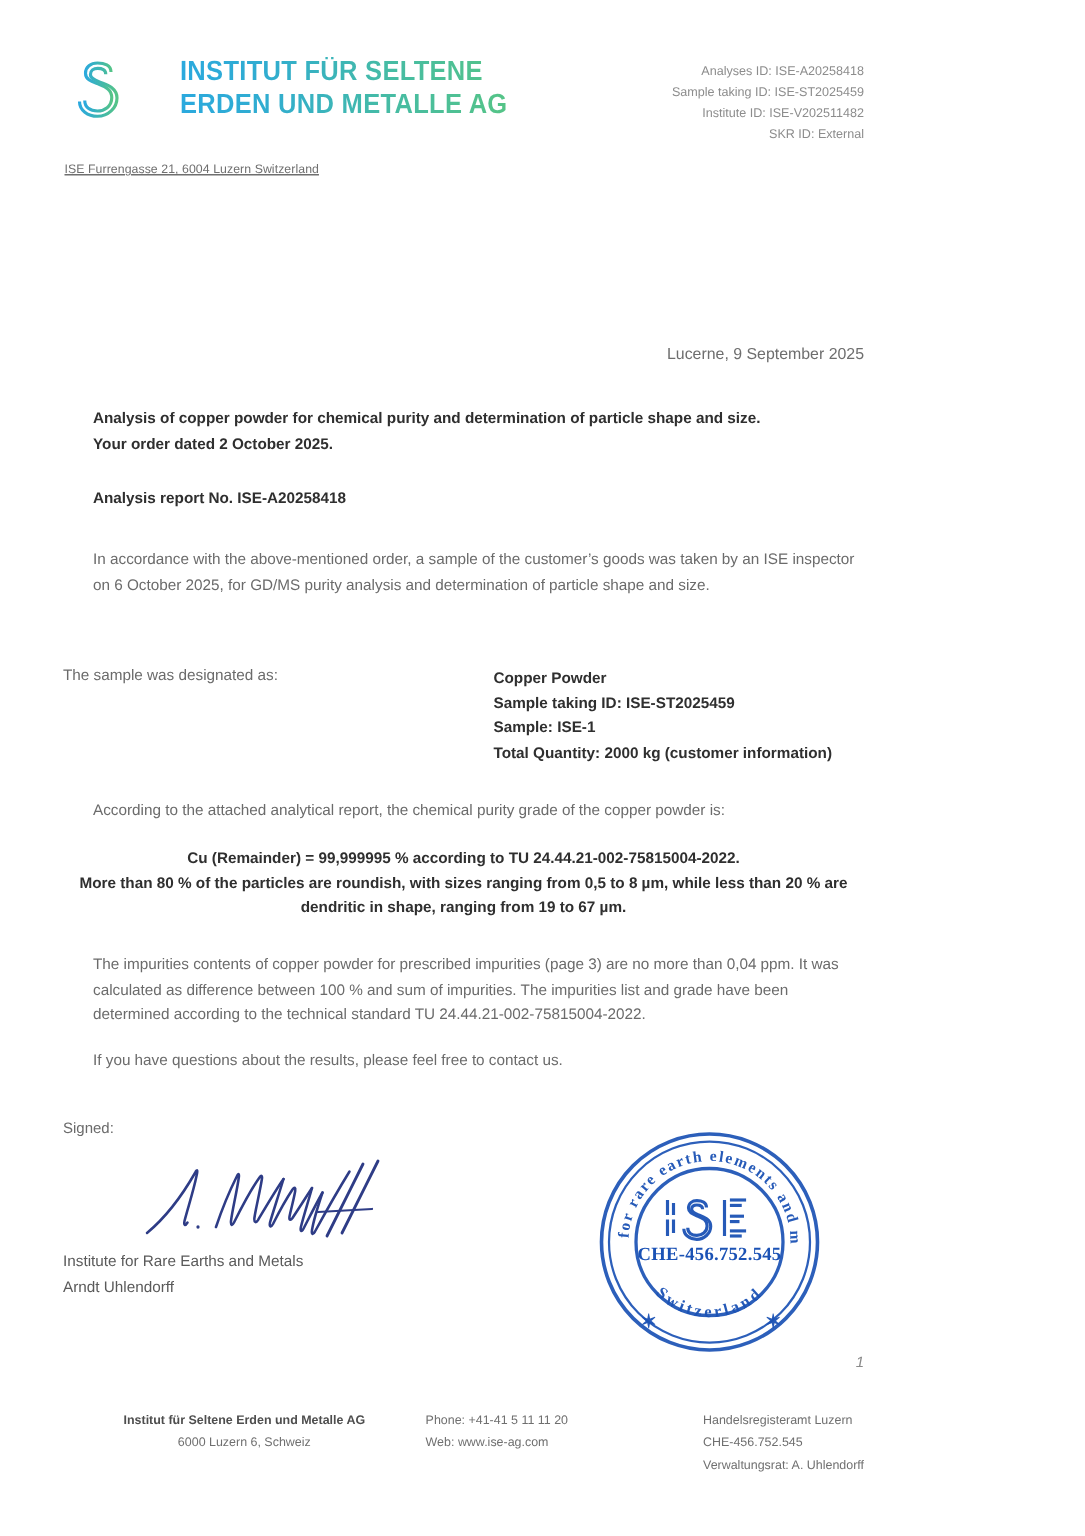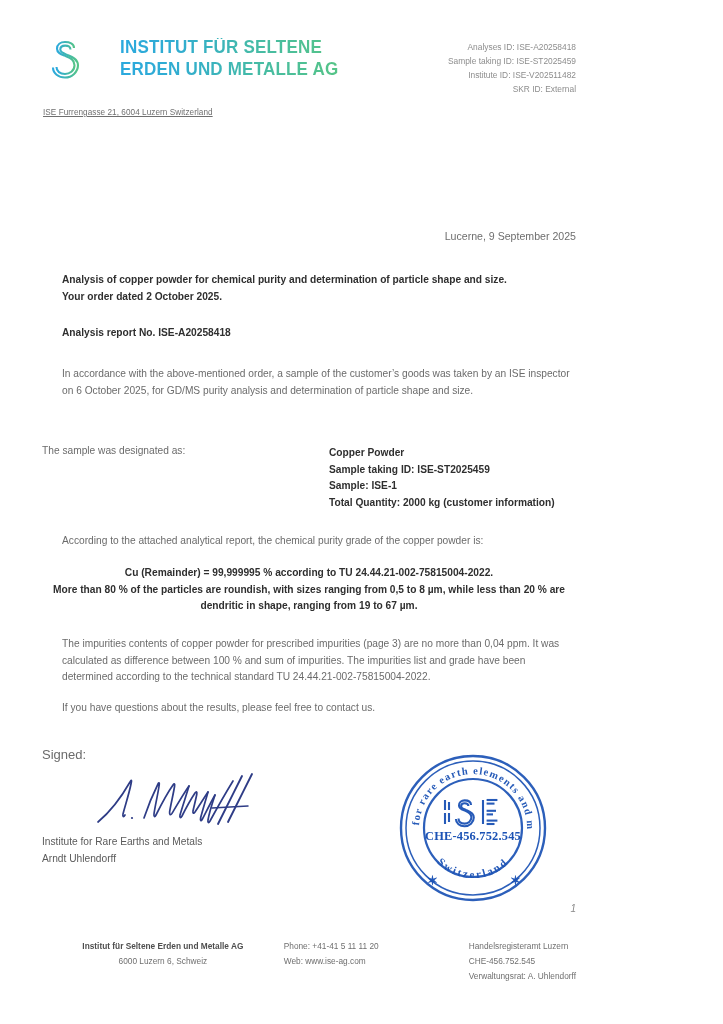--- a/index.html
+++ b/index.html
@@ -164,7 +164,7 @@
     position: absolute;
     top: 747px;
     left: 0;
-    font-size: 13px;
+    font-size: 10px;
     color: #6b6b6b;
   }
   .signature {

